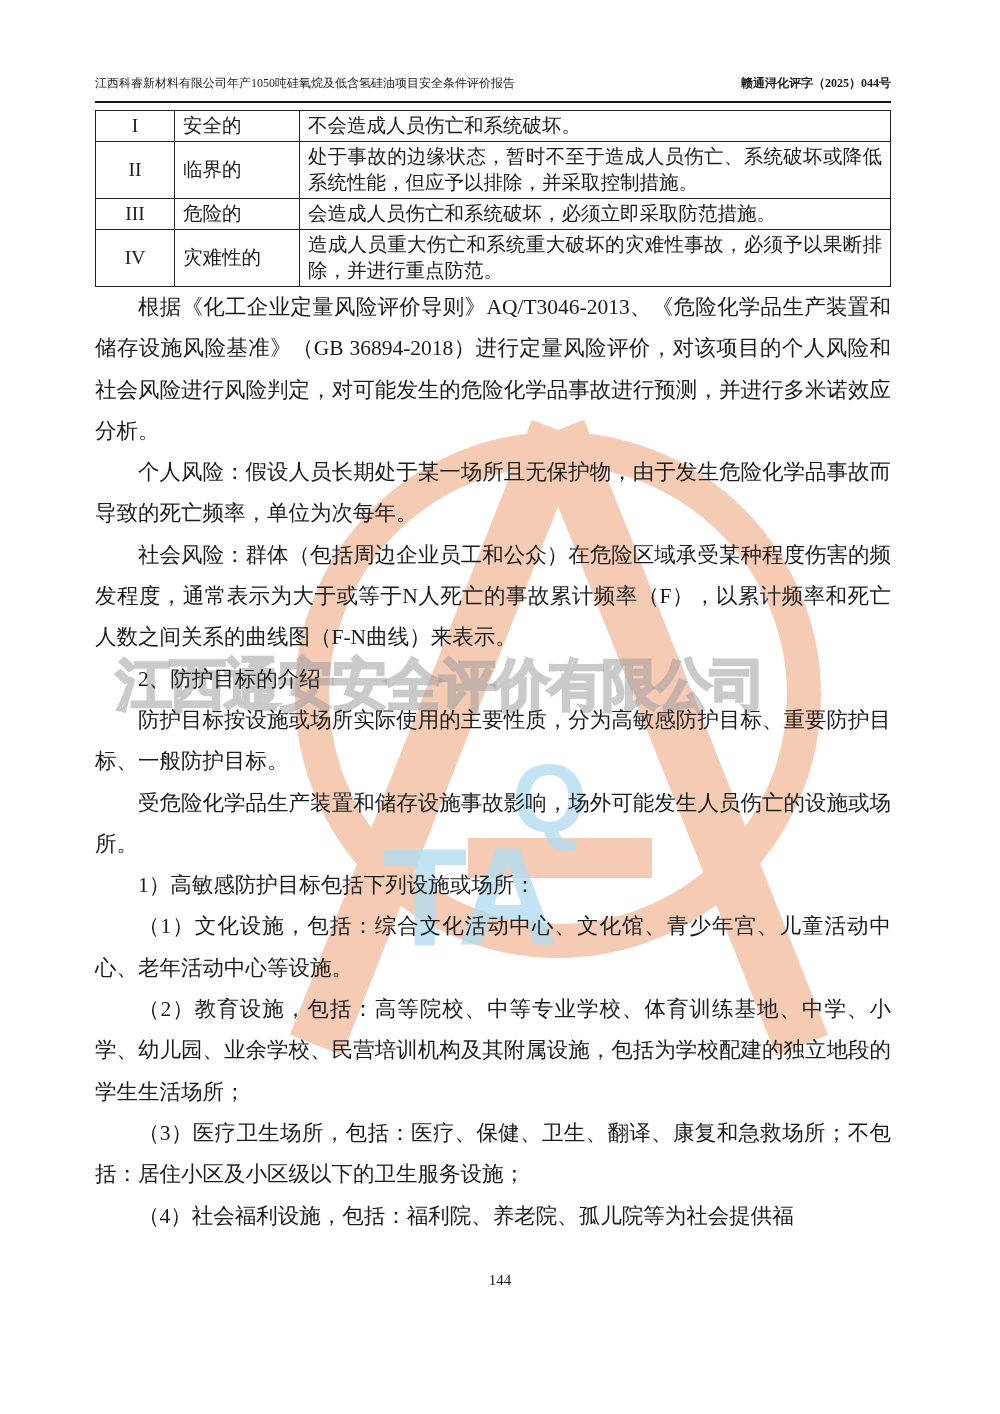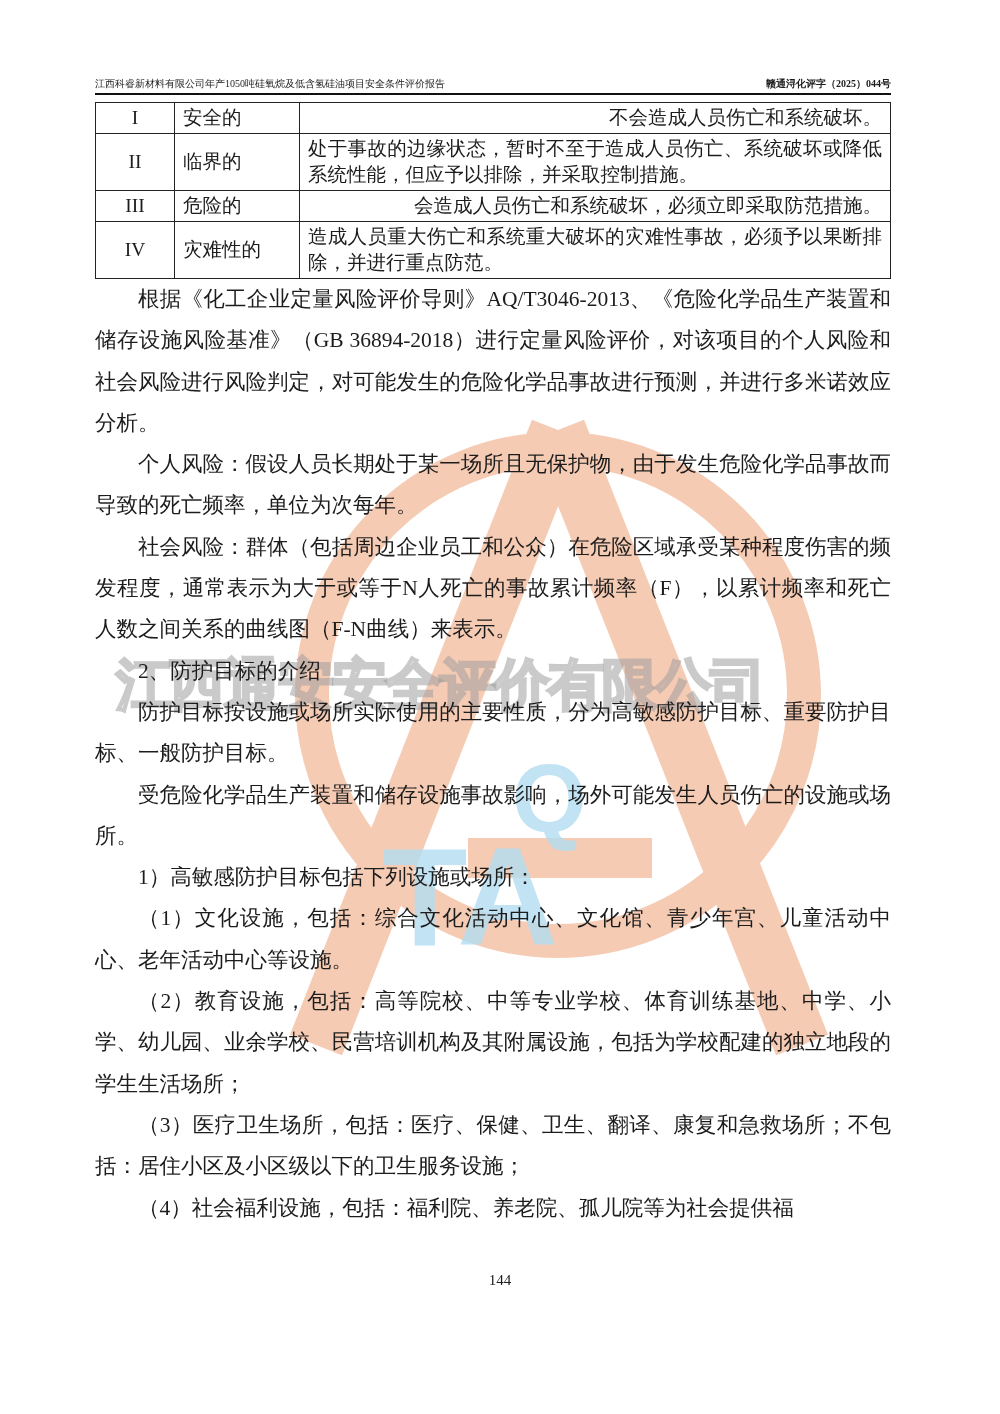--- a/index.html
+++ b/index.html
@@ -25,8 +25,8 @@
   .content{position:absolute;left:95px;top:74px;width:796px;z-index:1;}
   .hdr{
     display:flex;justify-content:space-between;align-items:flex-end;
-    font-size:10px;line-height:19px;
-    padding-bottom:0;border-bottom:2.5px solid #111;
+    font-size:12px;line-height:19px;
+    padding-bottom:8px;border-bottom:2.5px solid #111;
     white-space:nowrap;
   }
   .hdr-right{font-weight:bold;text-align:right;}

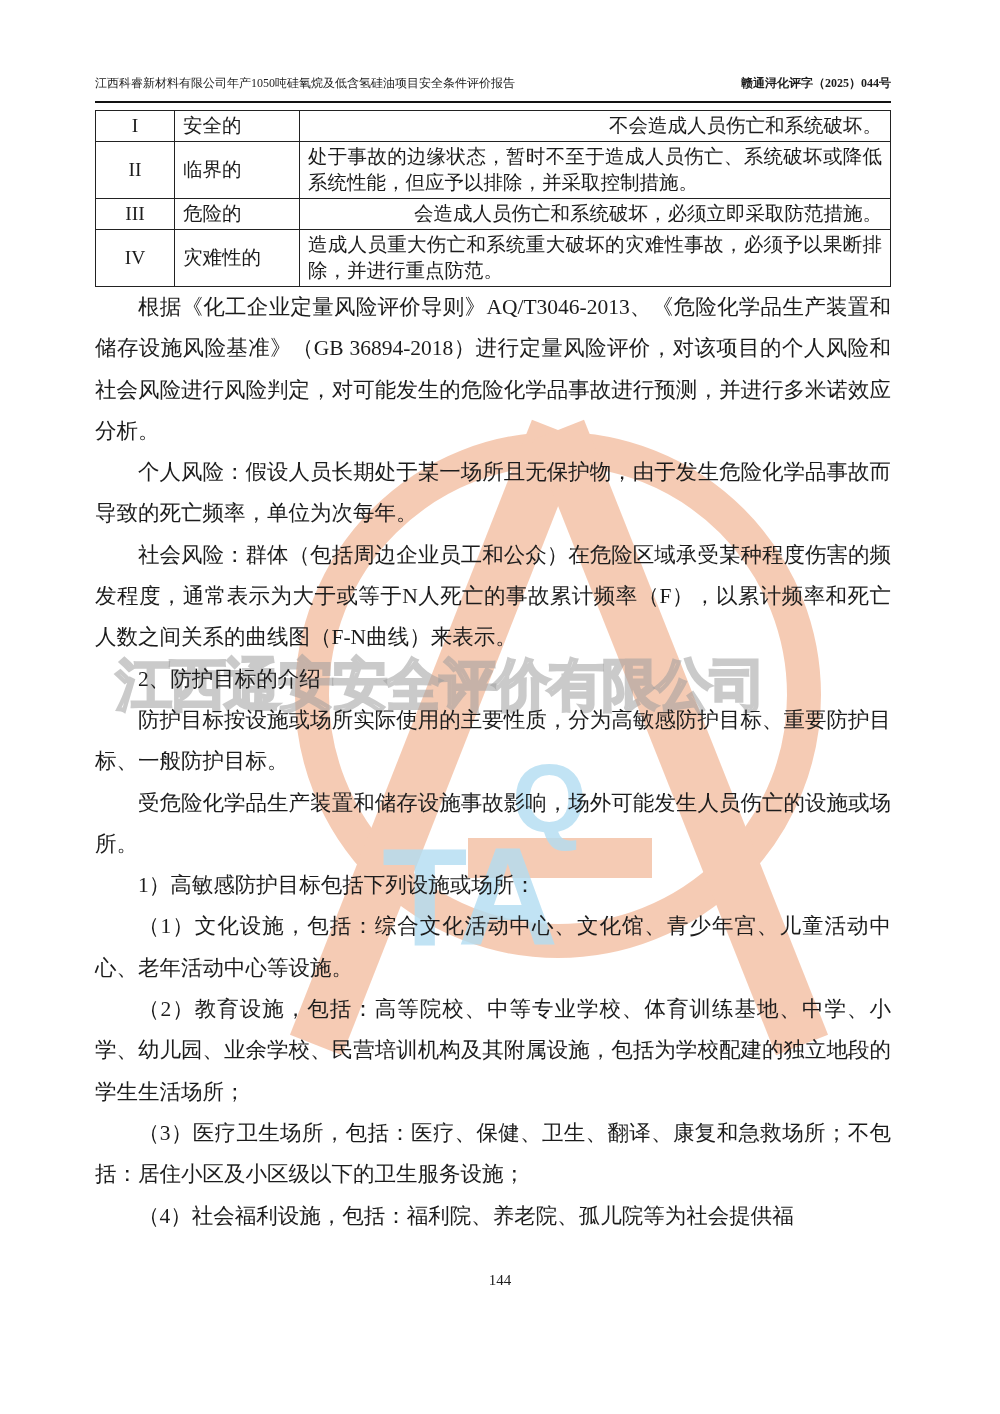--- a/index.html
+++ b/index.html
@@ -40,7 +40,7 @@
   }
   td.c-level{width:62px;text-align:center;font-family:"Liberation Serif",serif;}
   td.c-name{width:108px;text-align:left;}
-  td.c-desc{text-align:right;}
+  td.c-desc{text-align:left;}
   tr.left td.c-desc{text-align:justify;text-align-last:left;}
   .sec-heading{
     font-size:23.5px;font-weight:bold;letter-spacing:1px;

